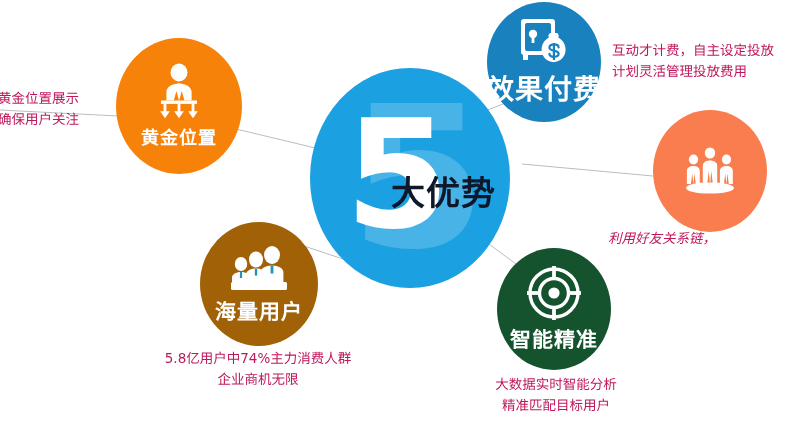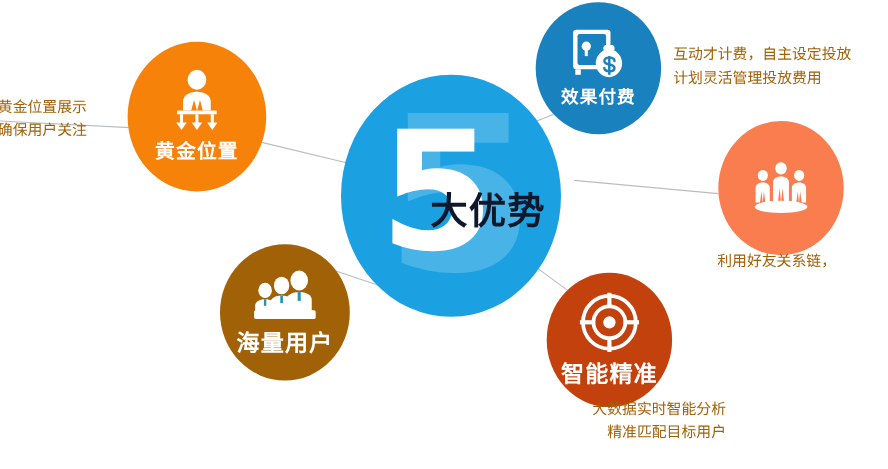--- a/index.html
+++ b/index.html
@@ -118,7 +118,7 @@
   .caption {
     position: absolute;
     z-index: 4;
-    color: #a16207;
+    color: #be185d;
     font-size: 13.5px;
     line-height: 21px;
     white-space: nowrap;

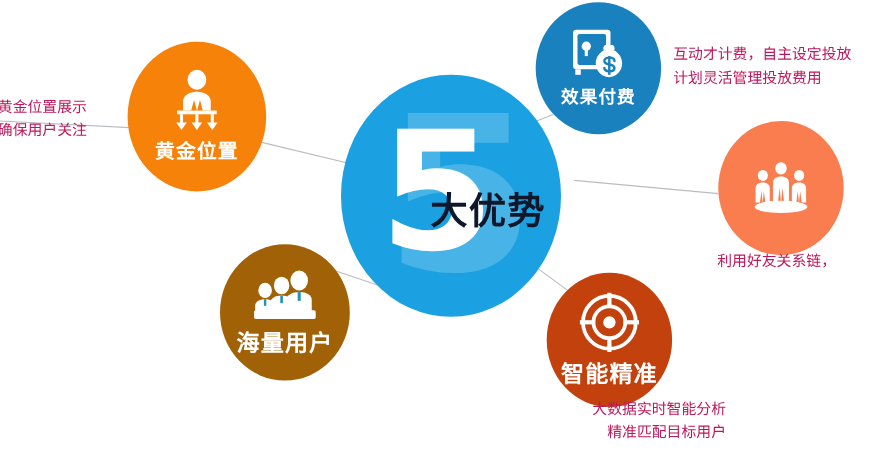--- a/index.html
+++ b/index.html
@@ -109,7 +109,7 @@
   #node-users        { left: 200px; top: 222px; width: 118px; height: 124px; }
 
   #node-golden      .node-label { font-size: 18px; margin-top: 4px; }
-  #node-performance .node-label { font-size: 16px; margin-top: 2px; }
+  #node-performance .node-label { font-size: 28px; margin-top: 2px; }
   #node-trust       .node-label { font-size: 21px; margin-top: 3px; }
   #node-precision   .node-label { font-size: 21px; margin-top: 3px; }
   #node-users       .node-label { font-size: 21px; margin-top: 3px; }

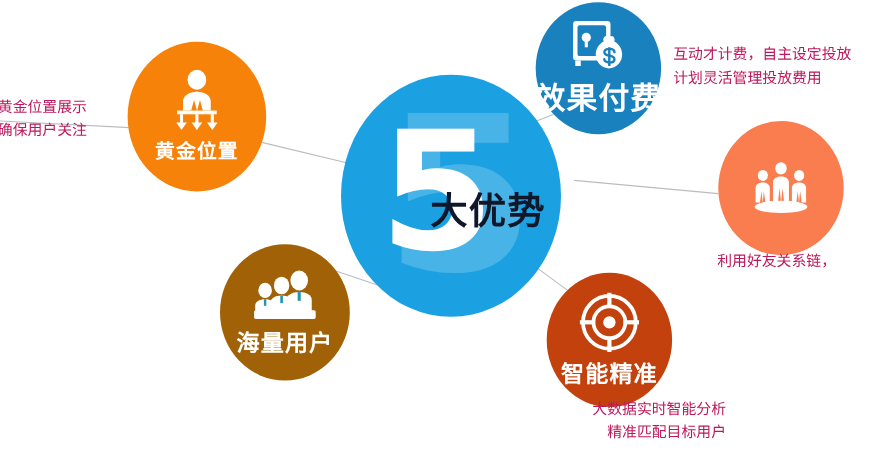--- a/index.html
+++ b/index.html
@@ -125,7 +125,7 @@
   }
   #caption-golden      { left: -2px;  top: 88px;  text-align: left; }
   #caption-performance { left: 612px; top: 40px;  text-align: left; }
-  #caption-trust       { left: 608px; top: 228px; width: 196px; text-align: center; }
+  #caption-trust       { left: 608px; top: 228px; width: 196px; text-align: left; font-style: italic; }
   #caption-precision   { left: 452px; top: 362px; width: 208px; text-align: right; }
   #caption-users       { left: 138px; top: 348px; width: 240px; text-align: center; }
 </style>

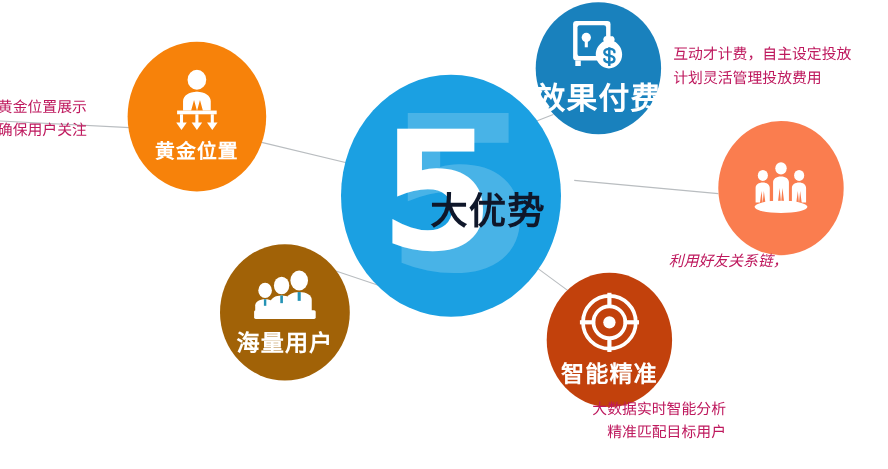--- a/index.html
+++ b/index.html
@@ -206,7 +206,7 @@
     </span>
   </div>
 
-  <div class="node" id="node-precision" style="background:#c2410c;">
+  <div class="node" id="node-precision" style="background:#14532d;">
     <span class="node-icon">
       <svg width="54" height="54" viewBox="0 0 54 54" xmlns="http://www.w3.org/2000/svg">
         <circle cx="27" cy="27" r="24" fill="none" stroke="#ffffff" stroke-width="3.4"></circle>

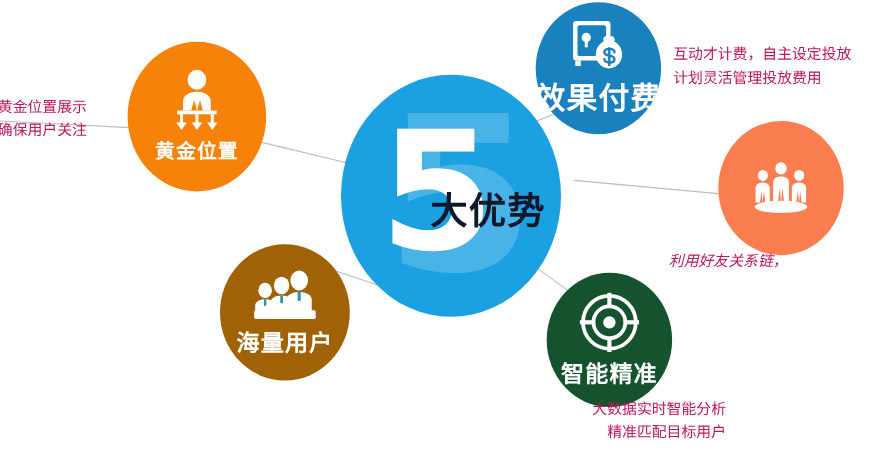--- a/index.html
+++ b/index.html
@@ -262,6 +262,10 @@
     <div>精准匹配目标用户</div>
   </div>
 
+  <div class="caption" id="caption-users">
+    <div>5.8亿用户中74%主力消费人群</div>
+    <div>企业商机无限</div>
+  </div>
 
 </div>
 

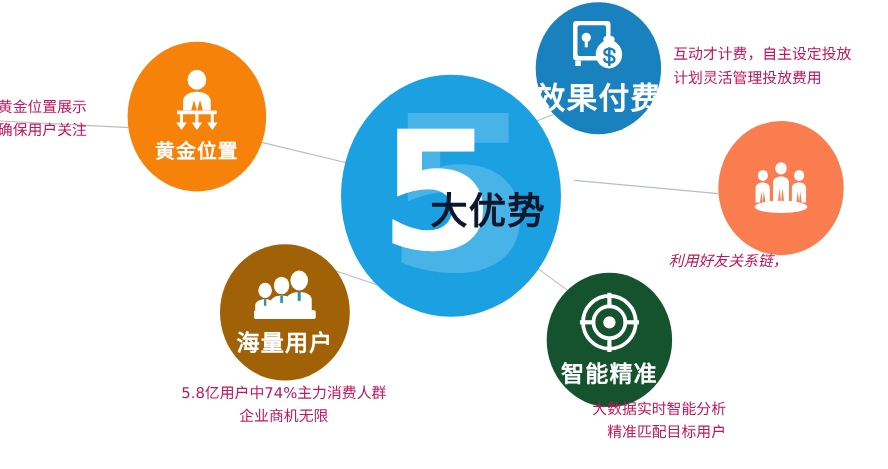--- a/index.html
+++ b/index.html
@@ -126,7 +126,7 @@
   #caption-golden      { left: -2px;  top: 88px;  text-align: left; }
   #caption-performance { left: 612px; top: 40px;  text-align: left; }
   #caption-trust       { left: 608px; top: 228px; width: 196px; text-align: left; font-style: italic; }
-  #caption-precision   { left: 452px; top: 362px; width: 208px; text-align: right; }
+  #caption-precision   { left: 452px; top: 374px; width: 208px; text-align: center; font-family: Liberation Serif, serif; }
   #caption-users       { left: 138px; top: 348px; width: 240px; text-align: center; }
 </style>
 </head>

